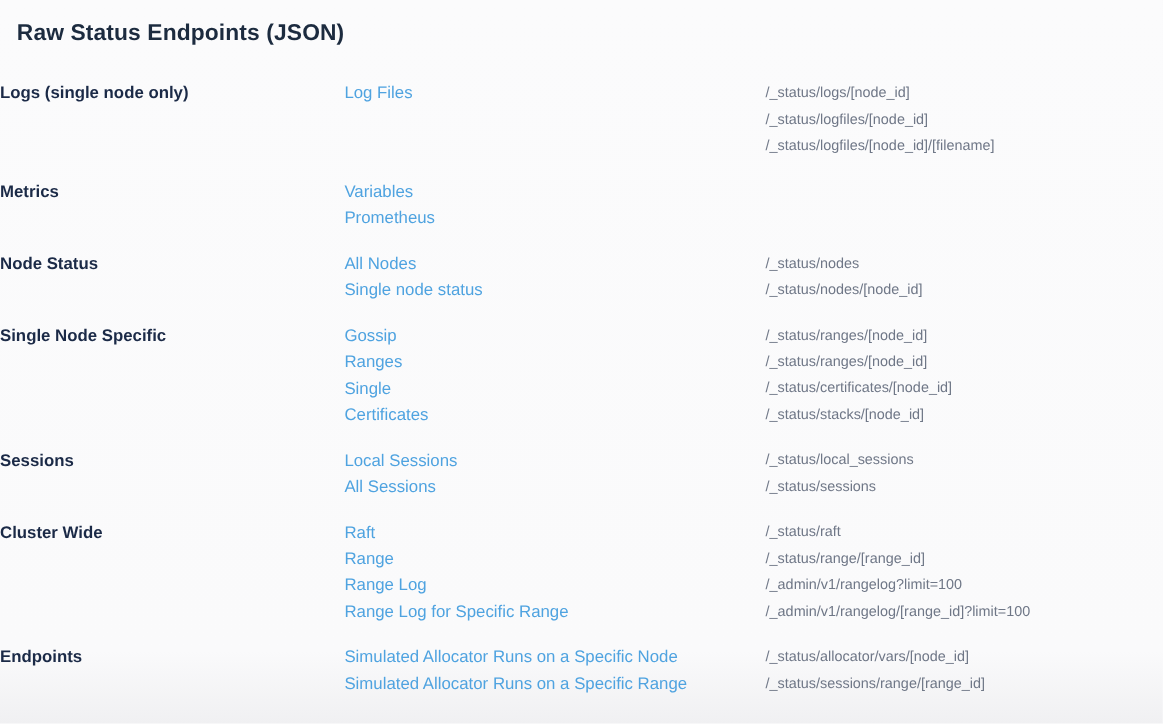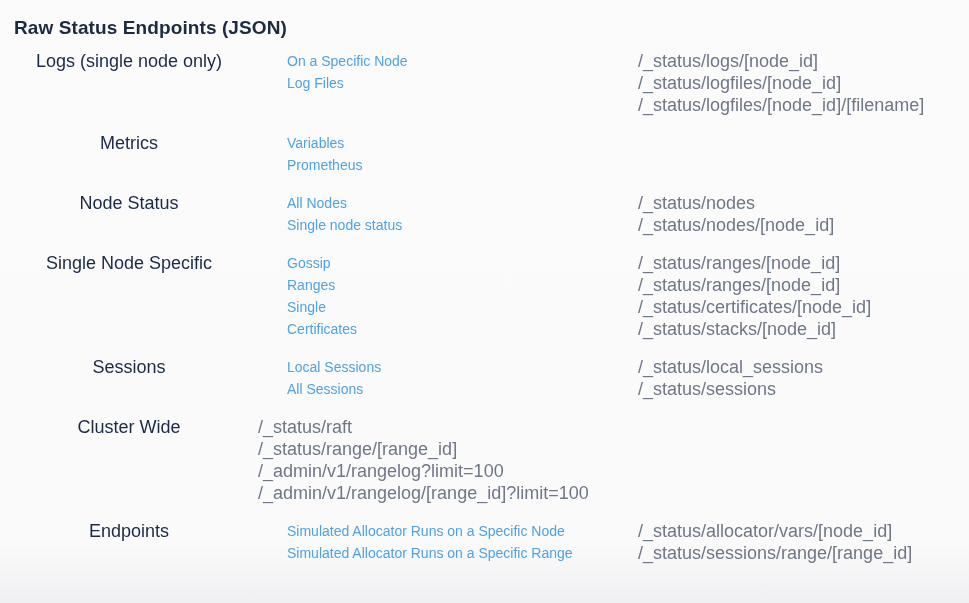--- a/index.html
+++ b/index.html
@@ -21,7 +21,7 @@
     letter-spacing: 0.1px;
     color: #1c2b3f;
     line-height: 28px;
-    margin-bottom: 8px;
+    margin-bottom: 24px;
   }
   .endpoints-table { width: 100%; }
   .section-row {

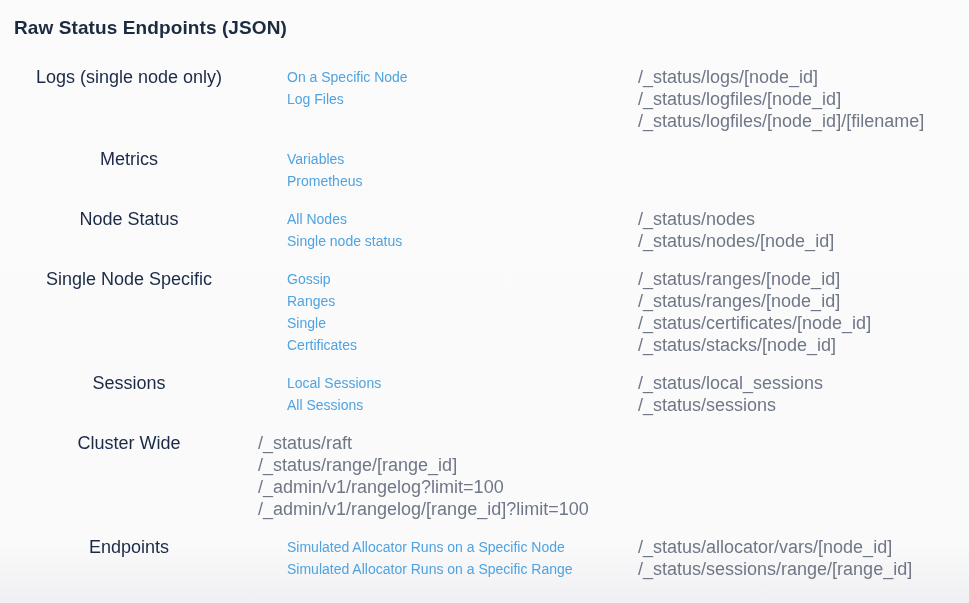--- a/index.html
+++ b/index.html
@@ -30,9 +30,9 @@
     margin-bottom: 16px;
   }
   .category {
-    text-align: center;
-    font-size: 18px;
-    font-weight: 400;
+    text-align: left;
+    font-size: 14px;
+    font-weight: 700;
     color: #1b2a47;
     line-height: 22px;
   }

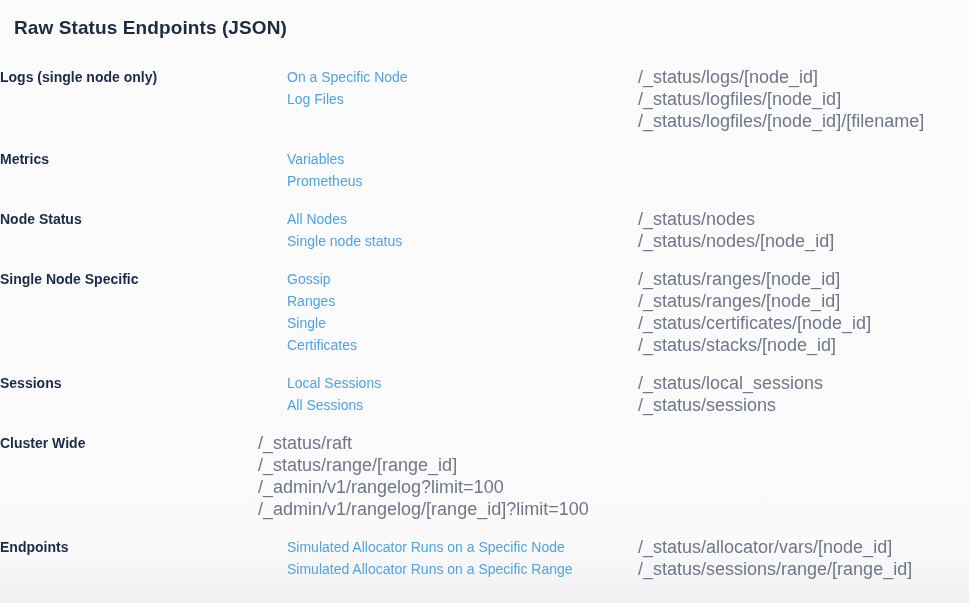--- a/index.html
+++ b/index.html
@@ -62,7 +62,6 @@
   <div class="section-row">
     <div class="category">Logs (single node only)</div>
     <div class="links">
-          <a href="#">On a Specific Node</a>
           <a href="#">Log Files</a>
         </div>
     <div class="urls">

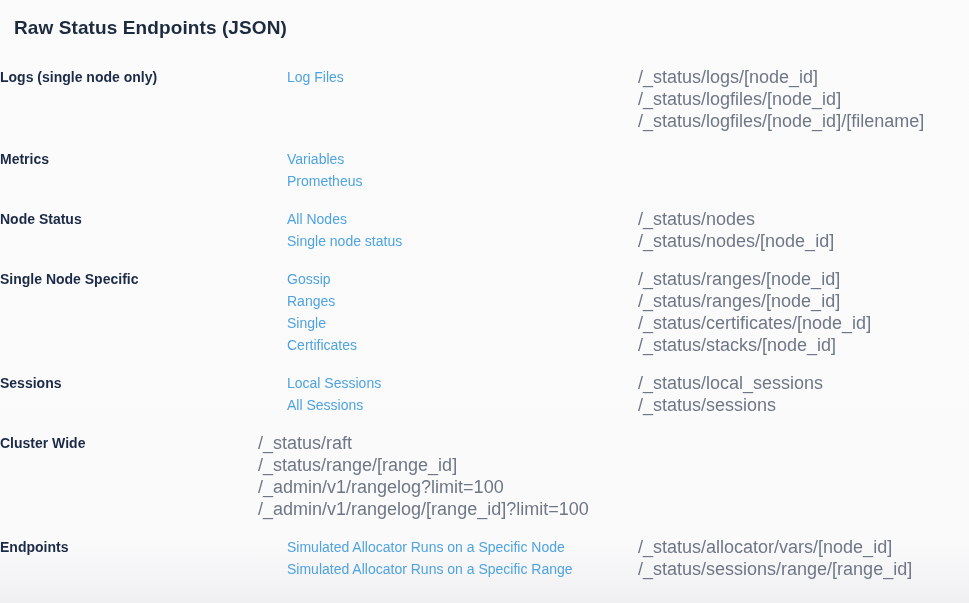--- a/index.html
+++ b/index.html
@@ -48,7 +48,7 @@
   .urls { }
   .urls .url {
     display: block;
-    font-size: 18px;
+    font-size: 12px;
     line-height: 22px;
     color: #6f7787;
   }

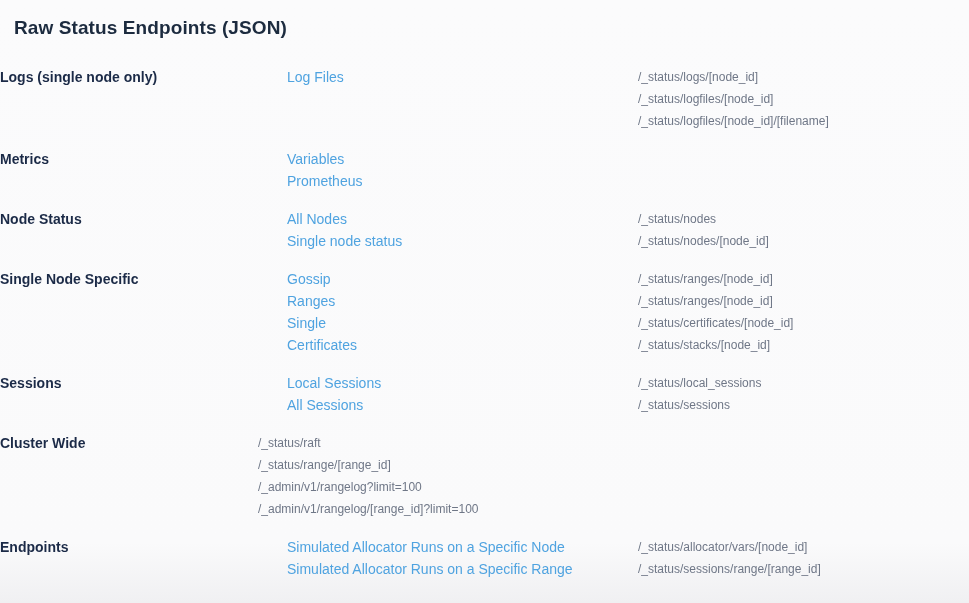--- a/index.html
+++ b/index.html
@@ -121,6 +121,12 @@
 
   <div class="section-row">
     <div class="category">Cluster Wide</div>
+    <div class="links">
+          <a href="#">Raft</a>
+          <a href="#">Range</a>
+          <a href="#">Range Log</a>
+          <a href="#">Range Log for Specific Range</a>
+        </div>
     <div class="urls">
           <span class="url">/_status/raft</span>
           <span class="url">/_status/range/[range_id]</span>

